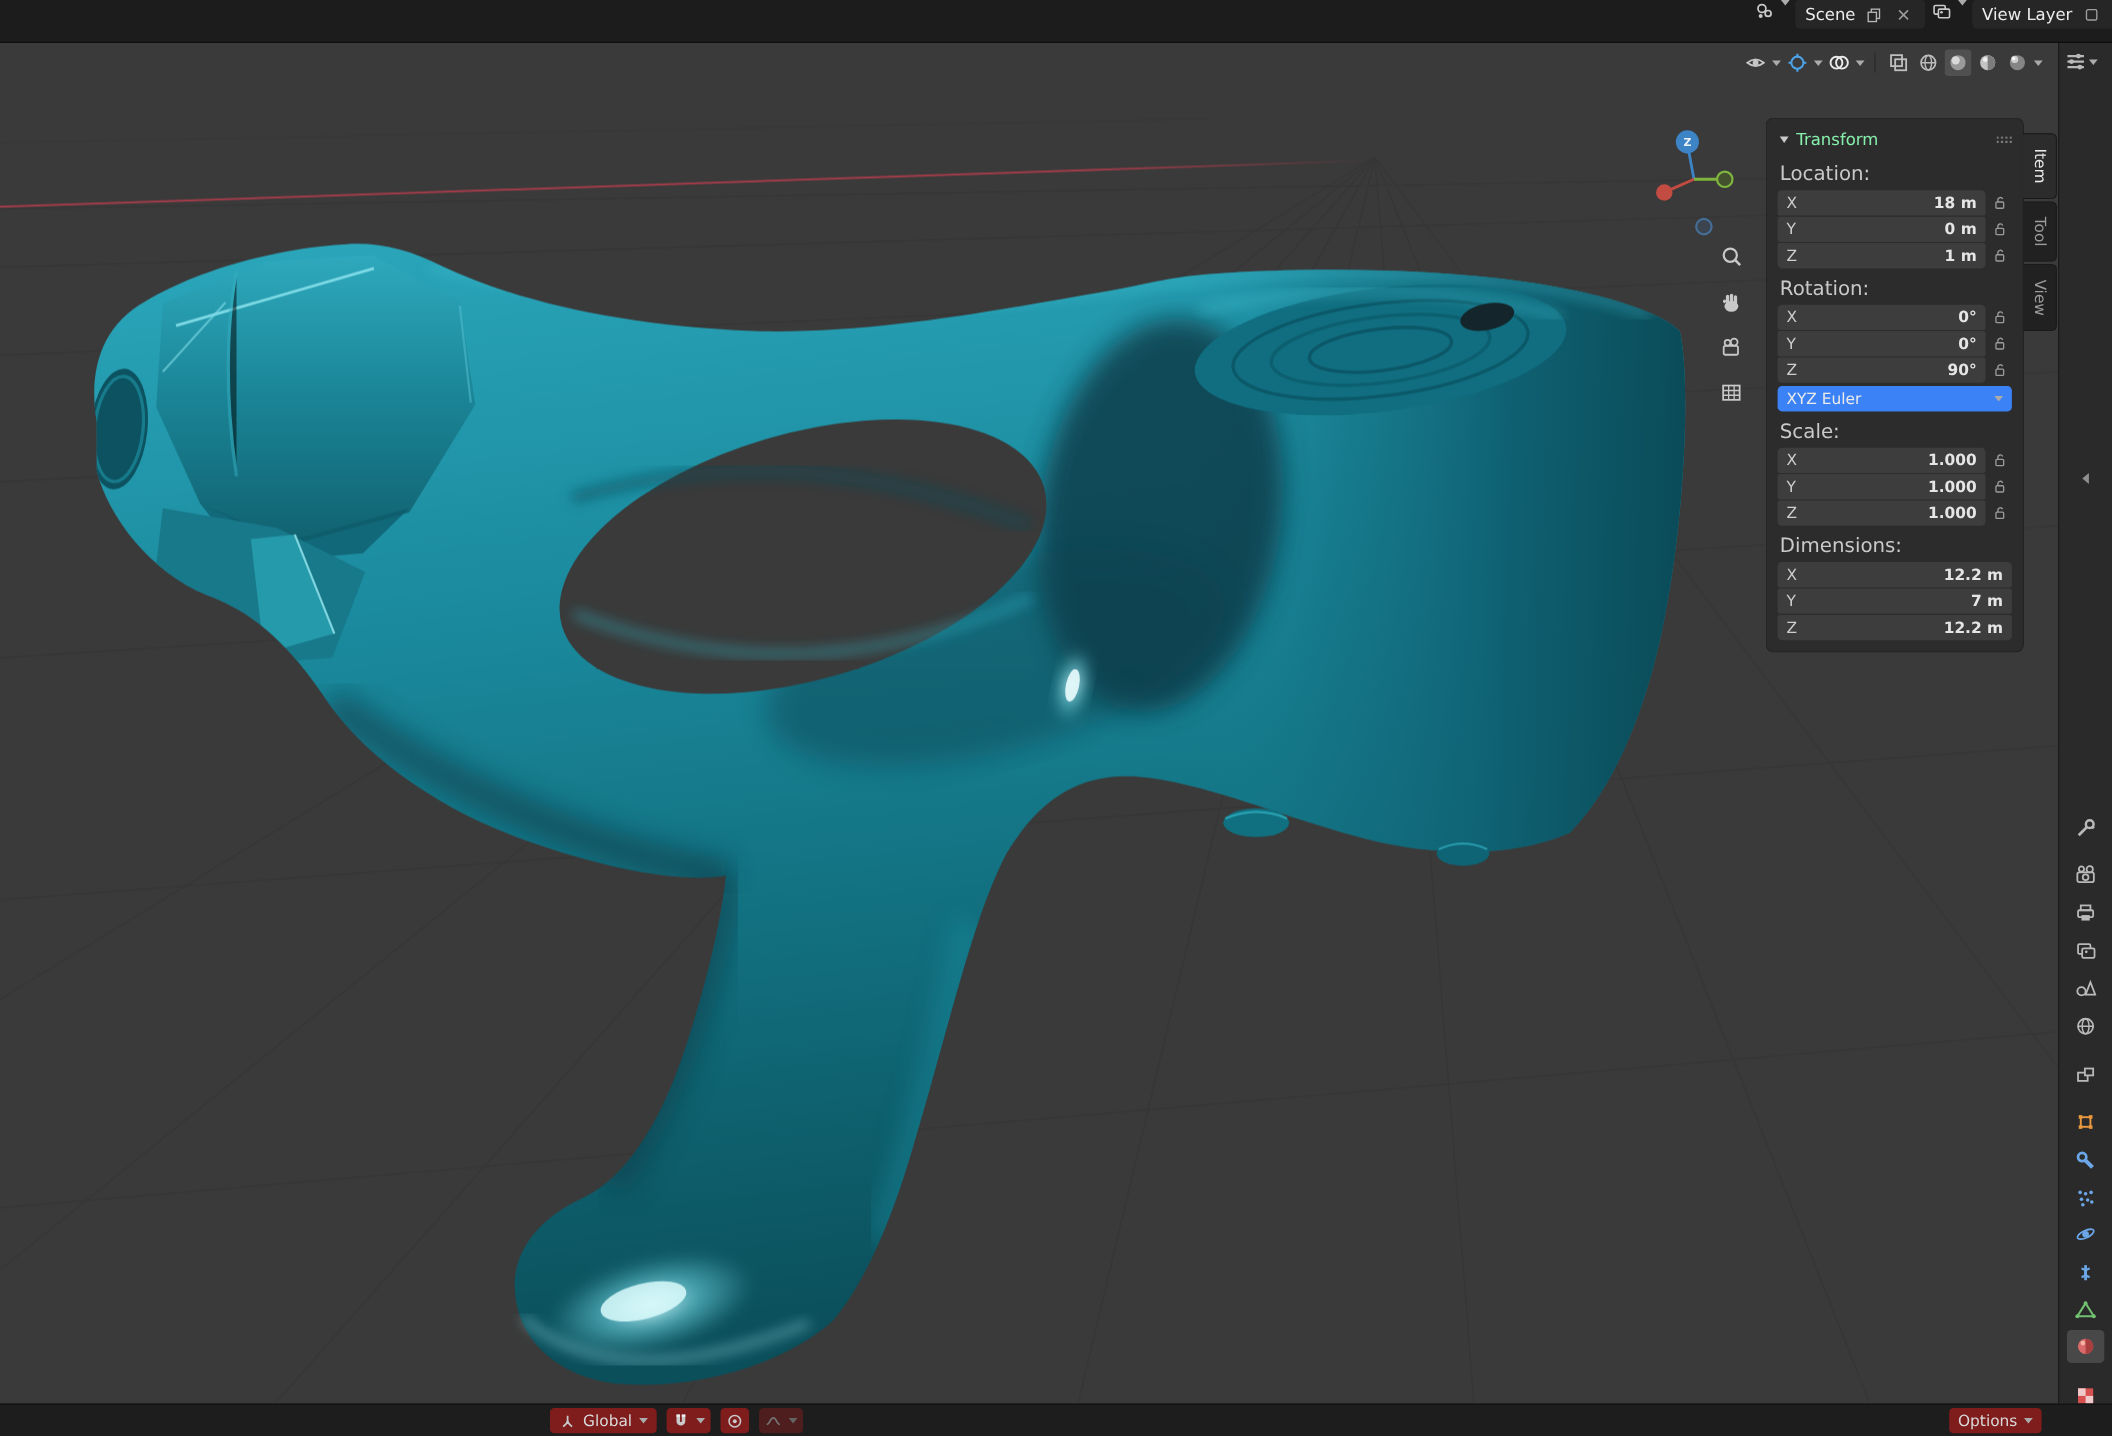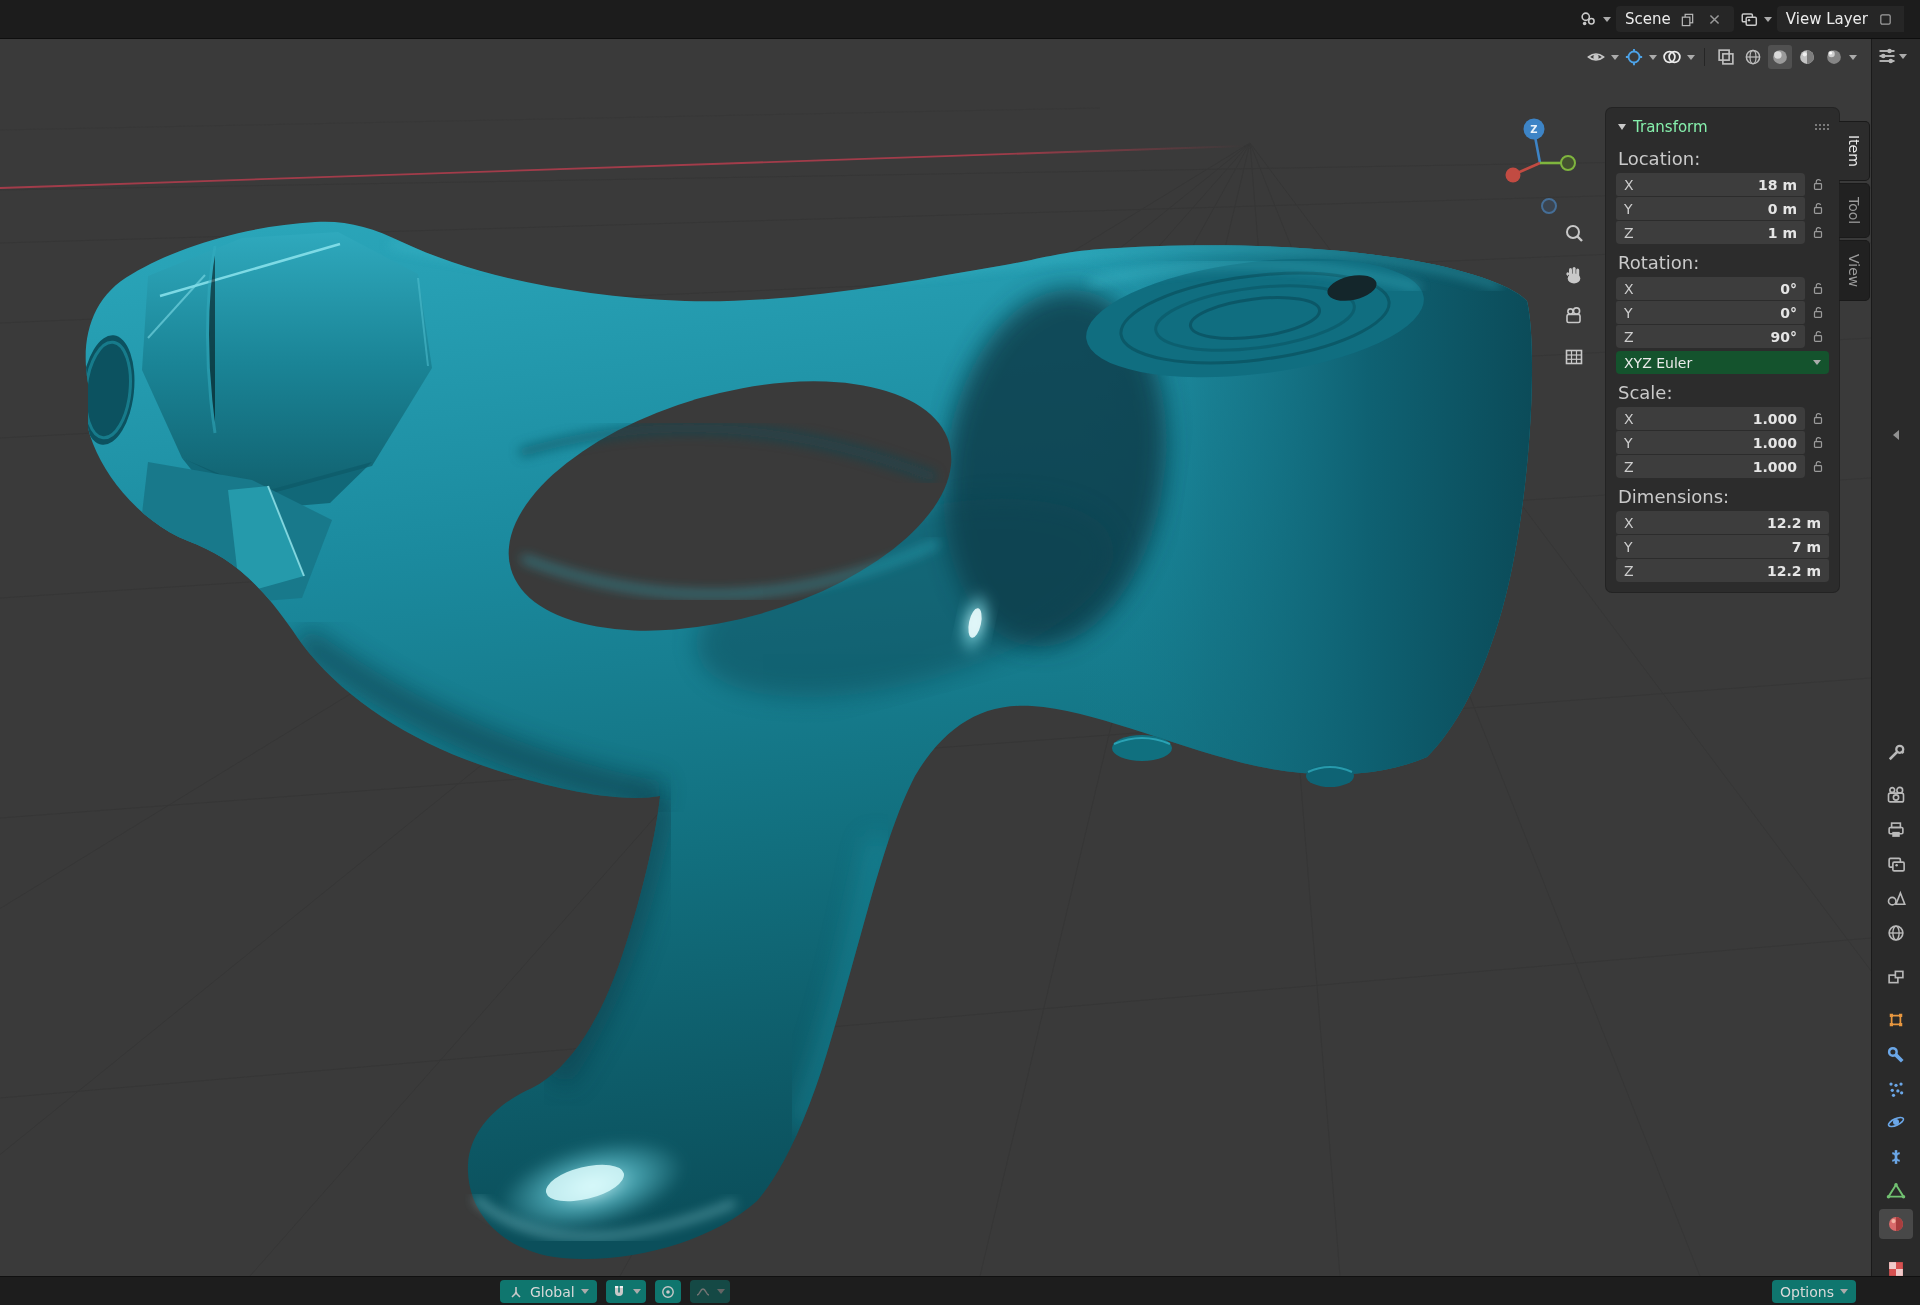--- a/index.html
+++ b/index.html
@@ -14,7 +14,7 @@
        border-right:1px solid #141414;background:#1f1f1f;white-space:nowrap;}
   .tab:first-child{padding-left:4px;}
   .tab.add{color:#b5b5b5;padding:0 12px;background:#1c1c1c;border-right:none;}
-  .topbar-right{margin-left:auto;display:flex;align-items:center;gap:5px;padding-right:16px;}
+  .topbar-right{margin-left:auto;display:flex;gap:5px;padding-right:0;}
   .tb-icon{display:flex;align-items:center;justify-content:center;width:20px;height:20px;}
   .tb-field{height:26px;background:#262626;border-radius:4px;display:flex;align-items:center;
             gap:7px;padding:0 9px;color:#ececec;font-size:15px;white-space:nowrap;}

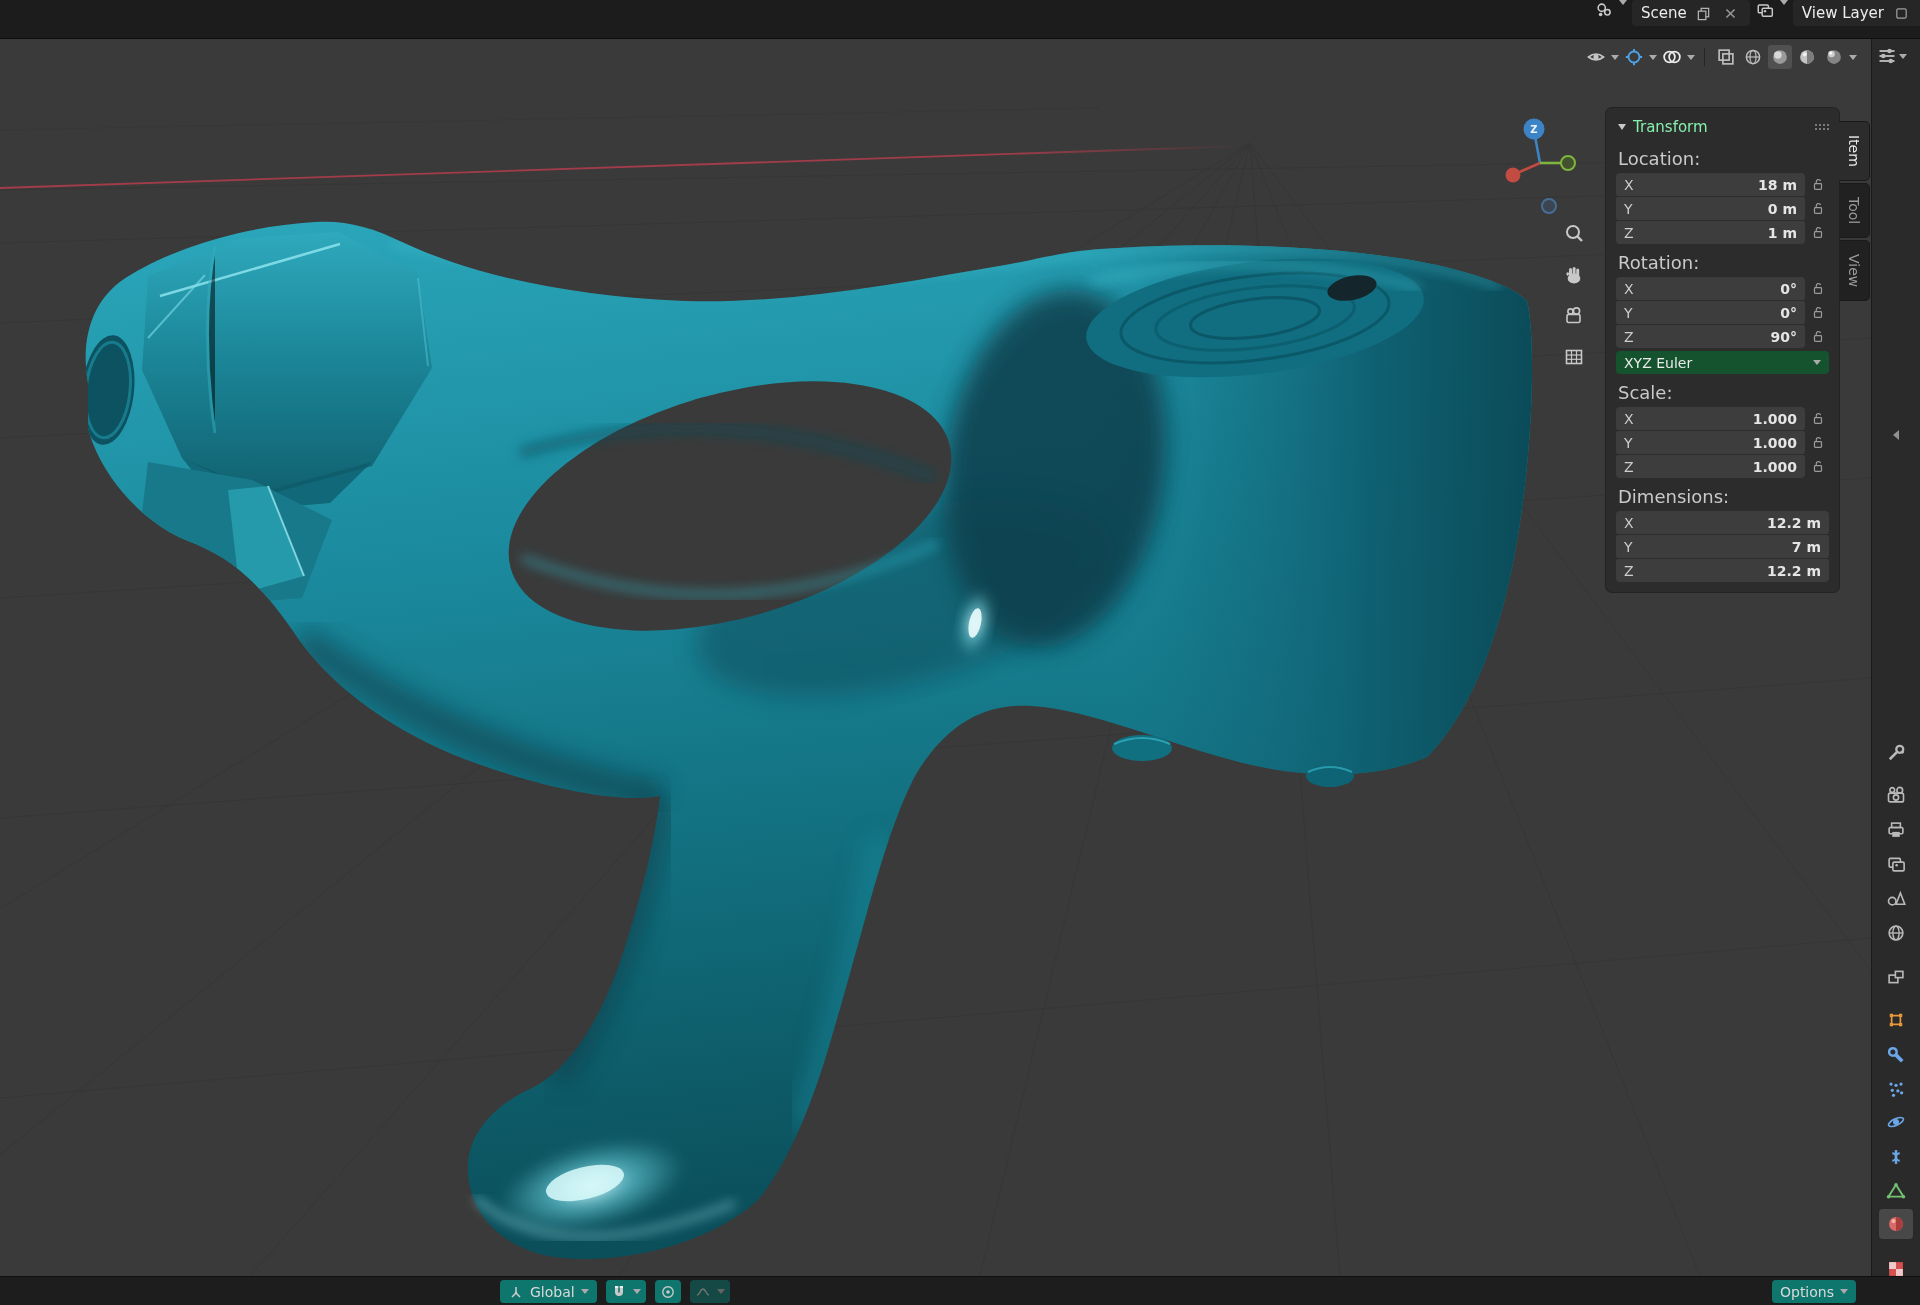--- a/index.html
+++ b/index.html
@@ -52,7 +52,7 @@
   .pfield .val{margin-left:auto;color:#e5e5e5;font-weight:bold;}
   .lock{width:22px;height:23px;display:flex;align-items:center;justify-content:center;
         background:transparent;border:none;padding:0;}
-  .dropdown{height:23px;background:#14532d;border-radius:4px;display:flex;align-items:center;
+  .dropdown{height:23px;background:#3b82f6;border-radius:4px;display:flex;align-items:center;
             padding:0 8px;color:#eaeaea;font-size:14px;margin-top:3px;}
   .dropdown .caret{margin-left:auto;}
 

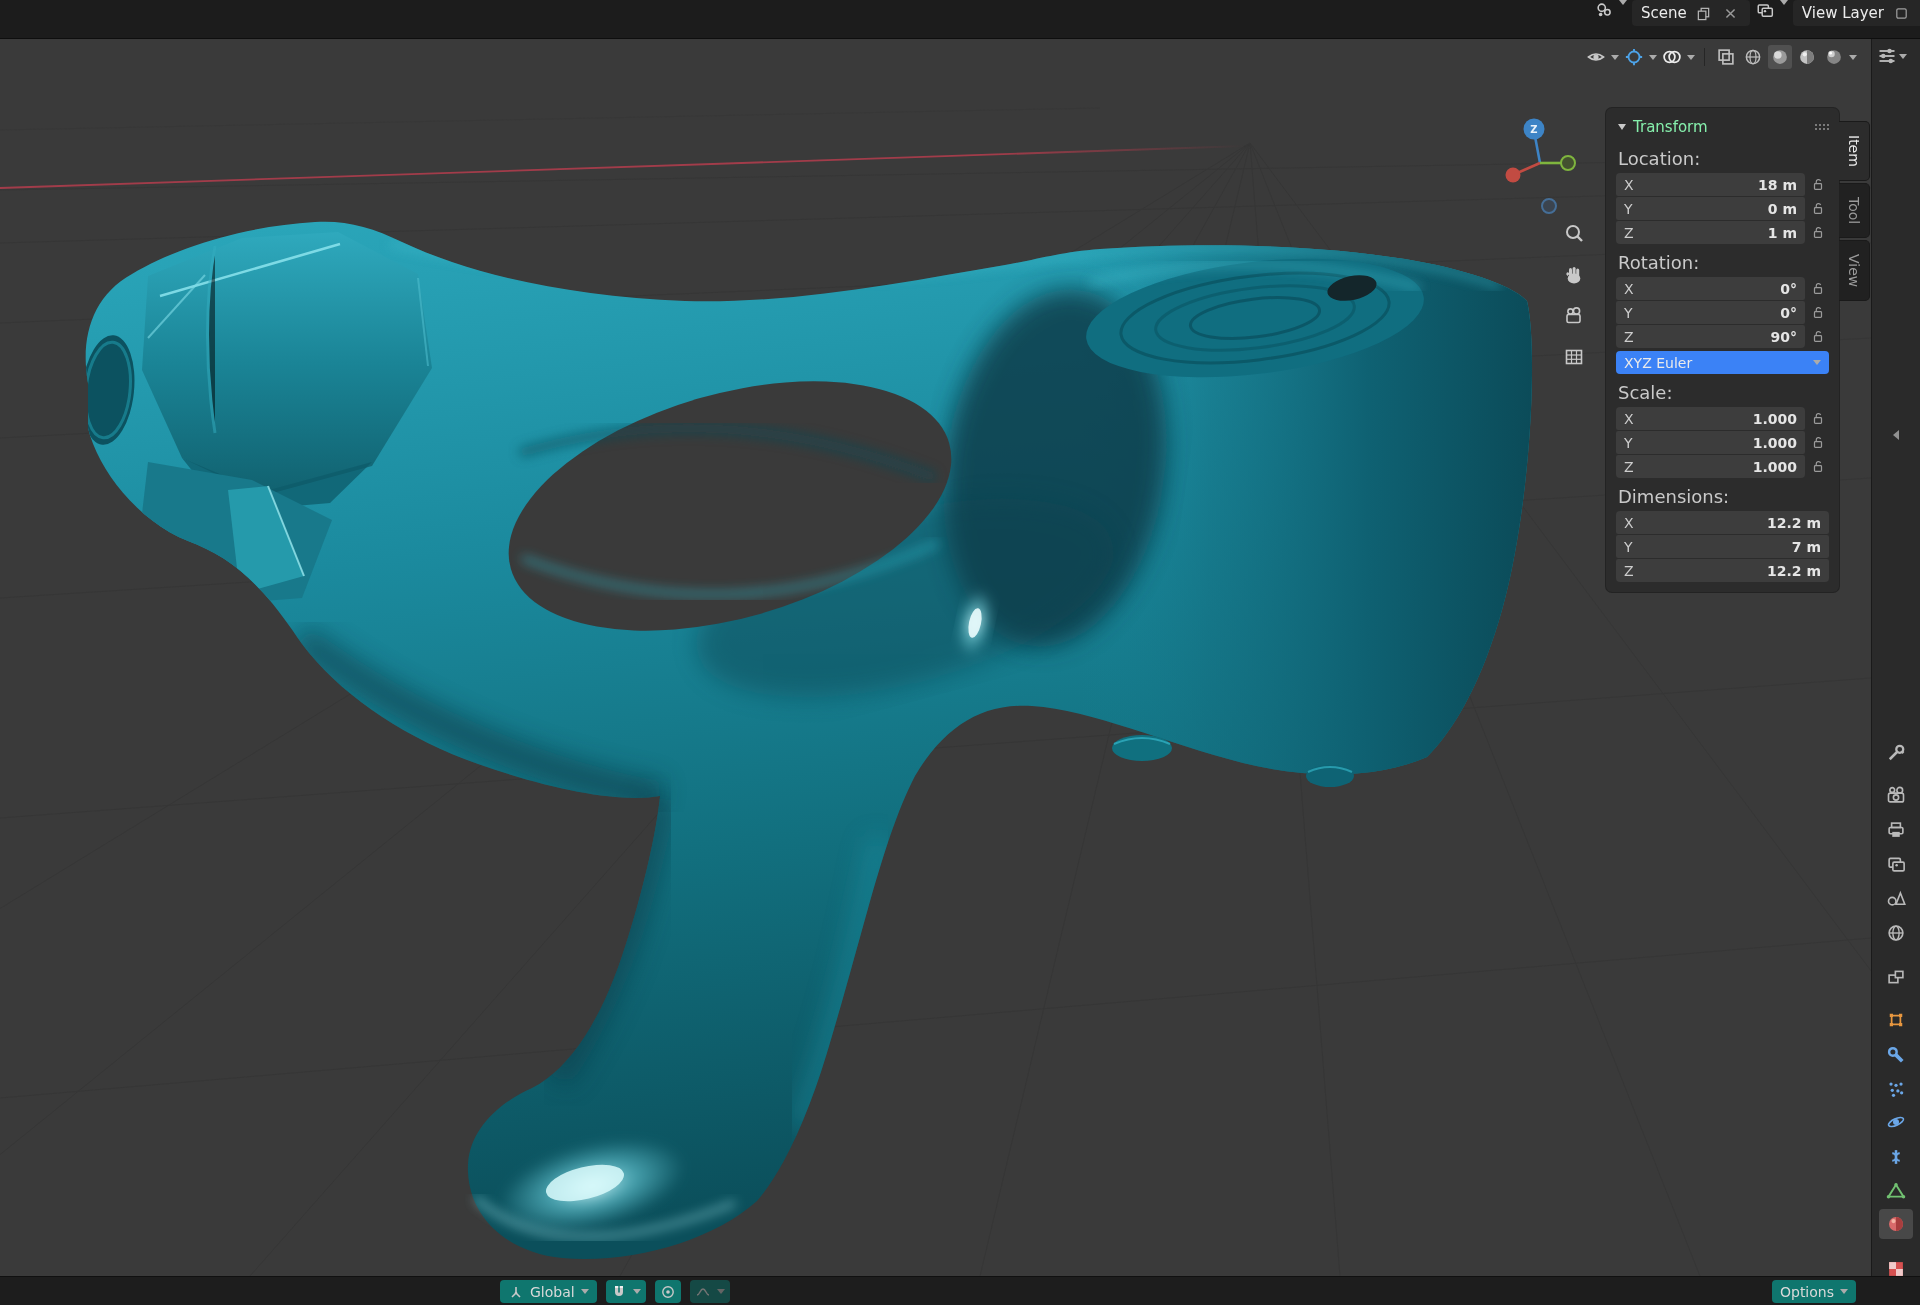--- a/index.html
+++ b/index.html
@@ -76,7 +76,7 @@
   .bottombar{position:absolute;left:0;top:1276px;width:1920px;height:29px;background:#1d1d1d;
              border-top:1px solid #101010;z-index:50;}
   .bb-left{position:absolute;left:500px;top:3px;display:flex;gap:9px;align-items:center;}
-  .widget{height:23px;background:#0f766e;border-radius:4px;display:flex;align-items:center;gap:6px;
+  .widget{height:23px;background:#7f1d1d;border-radius:4px;display:flex;align-items:center;gap:6px;
           padding:0 8px;color:#d9d9d9;font-size:14px;white-space:nowrap;}
   .widget.icon-only{padding:0 5px;}
   .dim{opacity:.5;}

